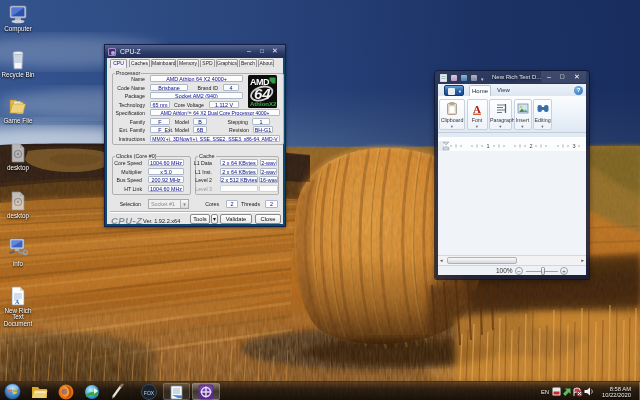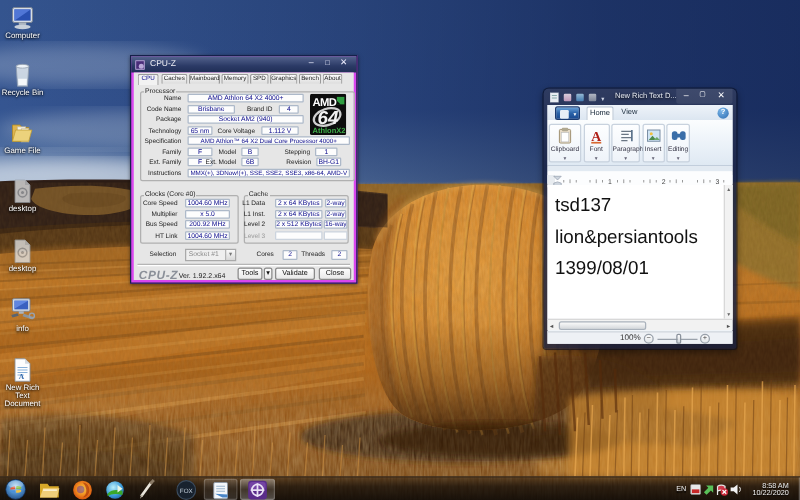--- a/index.html
+++ b/index.html
@@ -6,7 +6,7 @@
 #stage{position:absolute;left:0;top:0;width:640px;height:400px;overflow:hidden}
 .abs{position:absolute}
 
-#cpuz{left:104px;top:44px;width:182px;height:183px;border:1px solid #16204a;background:#d946ef;box-shadow:0 1px 3px rgba(0,0,0,0.5)}
+#cpuz{left:104px;top:44px;width:182px;height:183px;border:1px solid #16204a;background:#0c4a6e;box-shadow:0 1px 3px rgba(0,0,0,0.5)}
 #cz-title{position:absolute;left:0;top:0;width:100%;height:13px;background:linear-gradient(#55648e,#2b3a66 60%,#202e55);color:#f2f2f8;font-size:6.8px;line-height:13px}
 #cz-ico{position:absolute;left:3px;top:2.5px;width:8px;height:8px;background:#4a2d7a;border:1px solid #9a8cc0;border-radius:1px}
 #cz-ico:before{content:"";position:absolute;left:2px;top:2px;width:4px;height:4px;border-radius:50%;background:#b9a9d9}

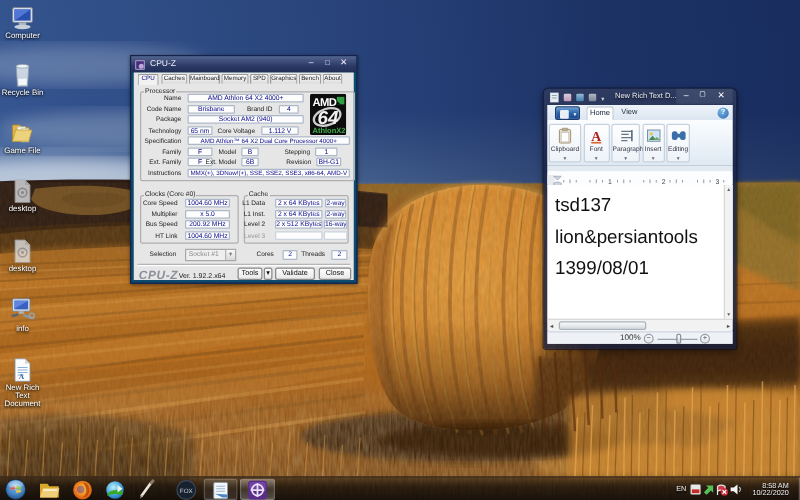--- a/index.html
+++ b/index.html
@@ -629,13 +629,6 @@
    </svg>
   </div>
 
-  <div id="wp-doc">
-   <div id="wp-text">tsd137<br>lion&amp;persiantools<br>1399/08/01</div>
-   <div id="wp-vscroll">
-            <span style="position:absolute;top:1px;left:1px">▲</span>
-            <span style="position:absolute;bottom:1px;left:1px">▼</span>
-          </div>
-  </div>
 
   <div id="wp-hscroll">
    <span class="wp-harr" style="left:1px">◄</span>

